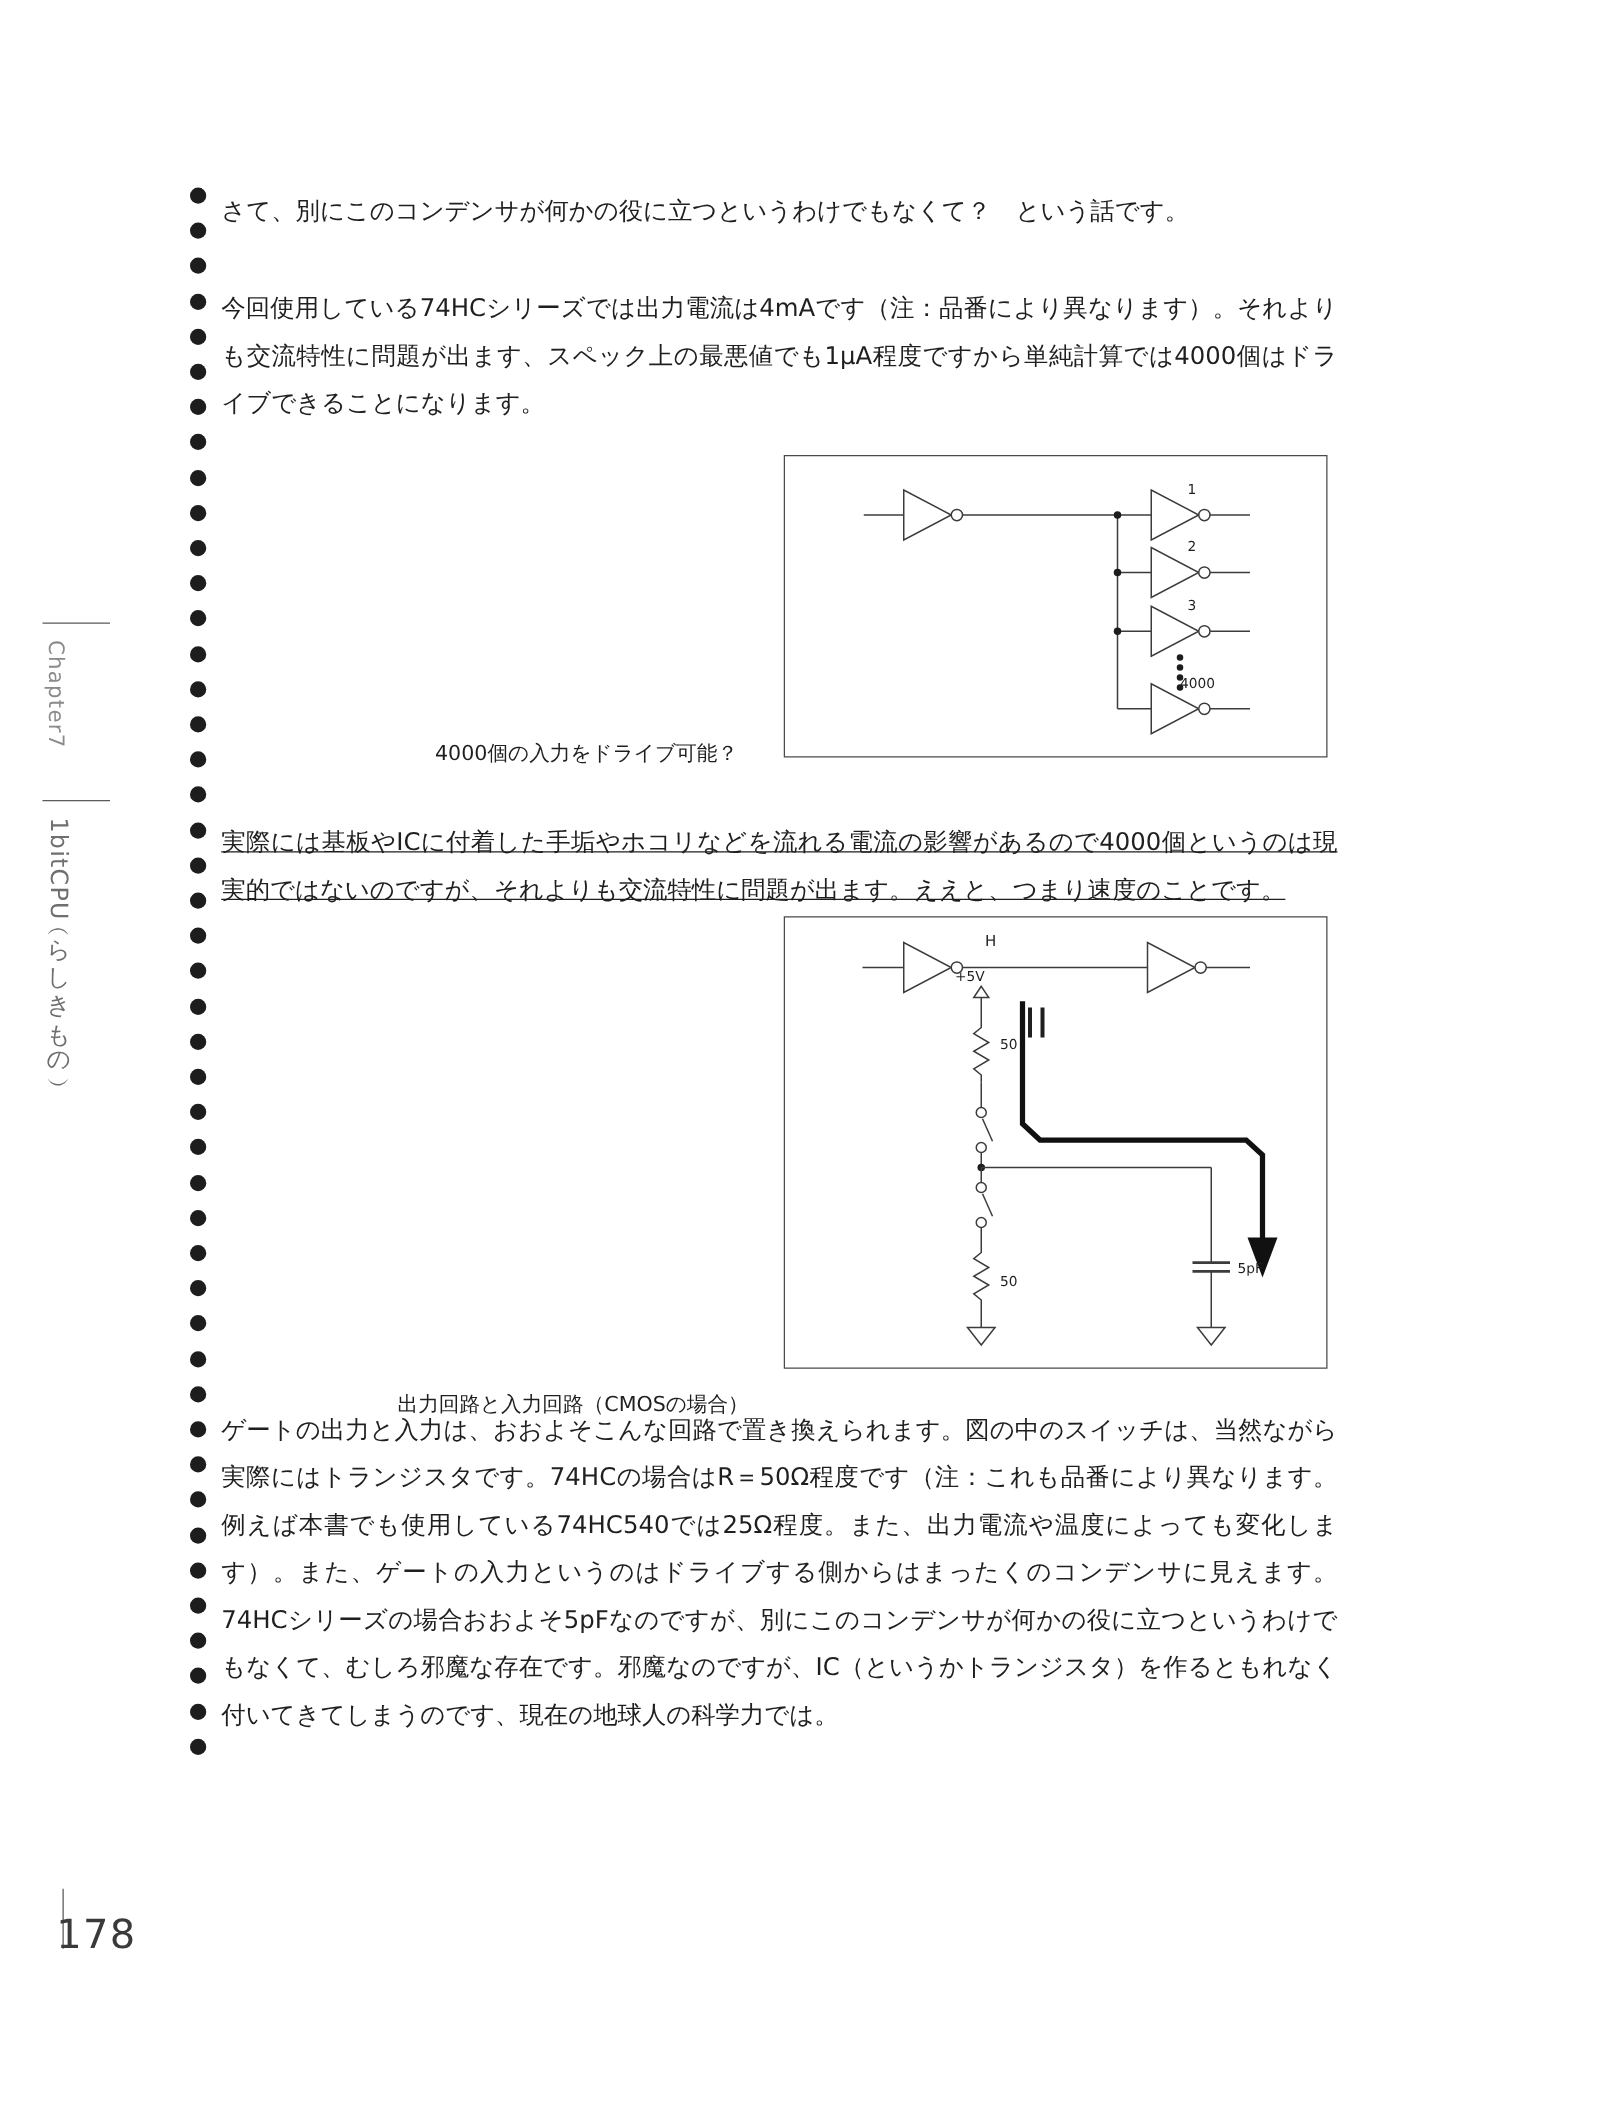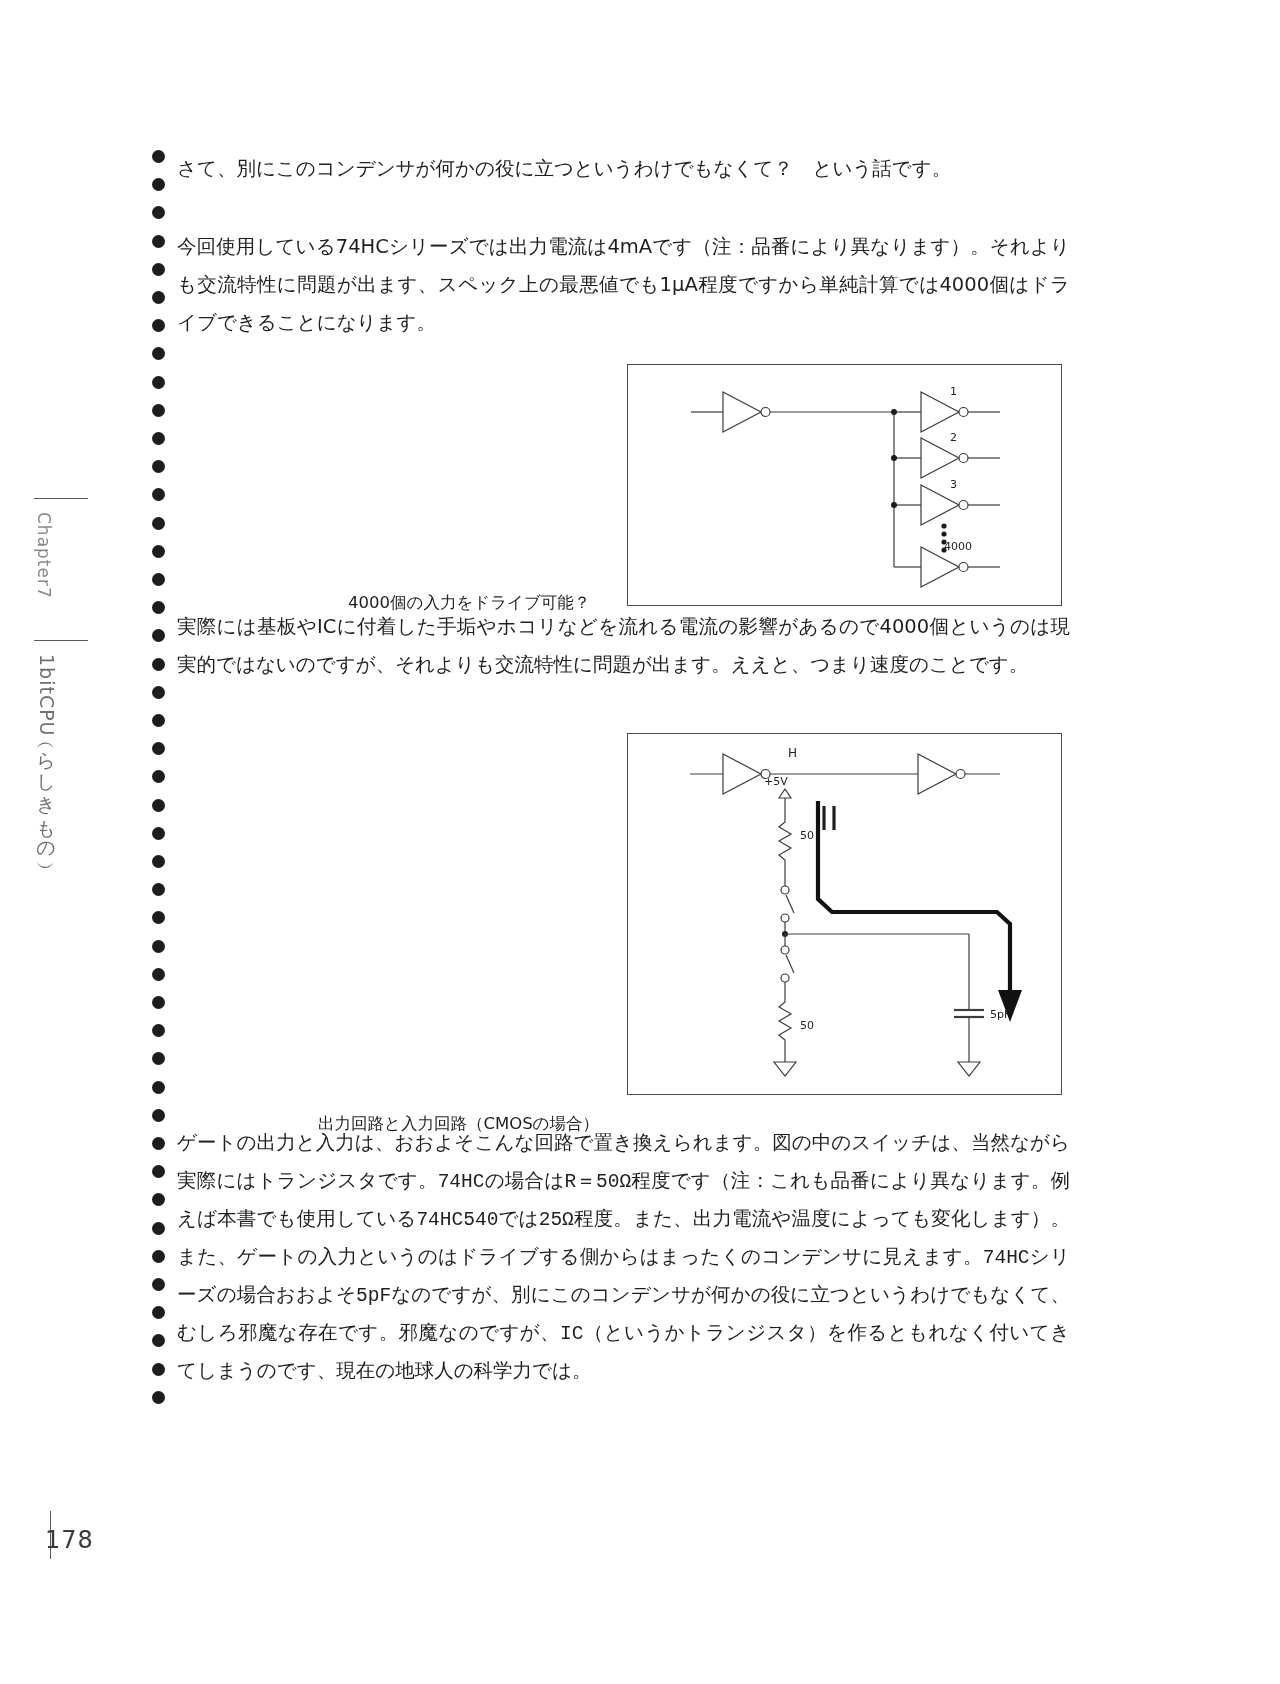--- a/index.html
+++ b/index.html
@@ -74,7 +74,7 @@
   }
   .p1{top:150px;}
   .p2{top:228px;}
-  .p3{top:608px;}
+  .p3{top:655px;text-decoration:underline;}
   .p4{top:1125px;font-family:Liberation Mono, monospace;}
 
   

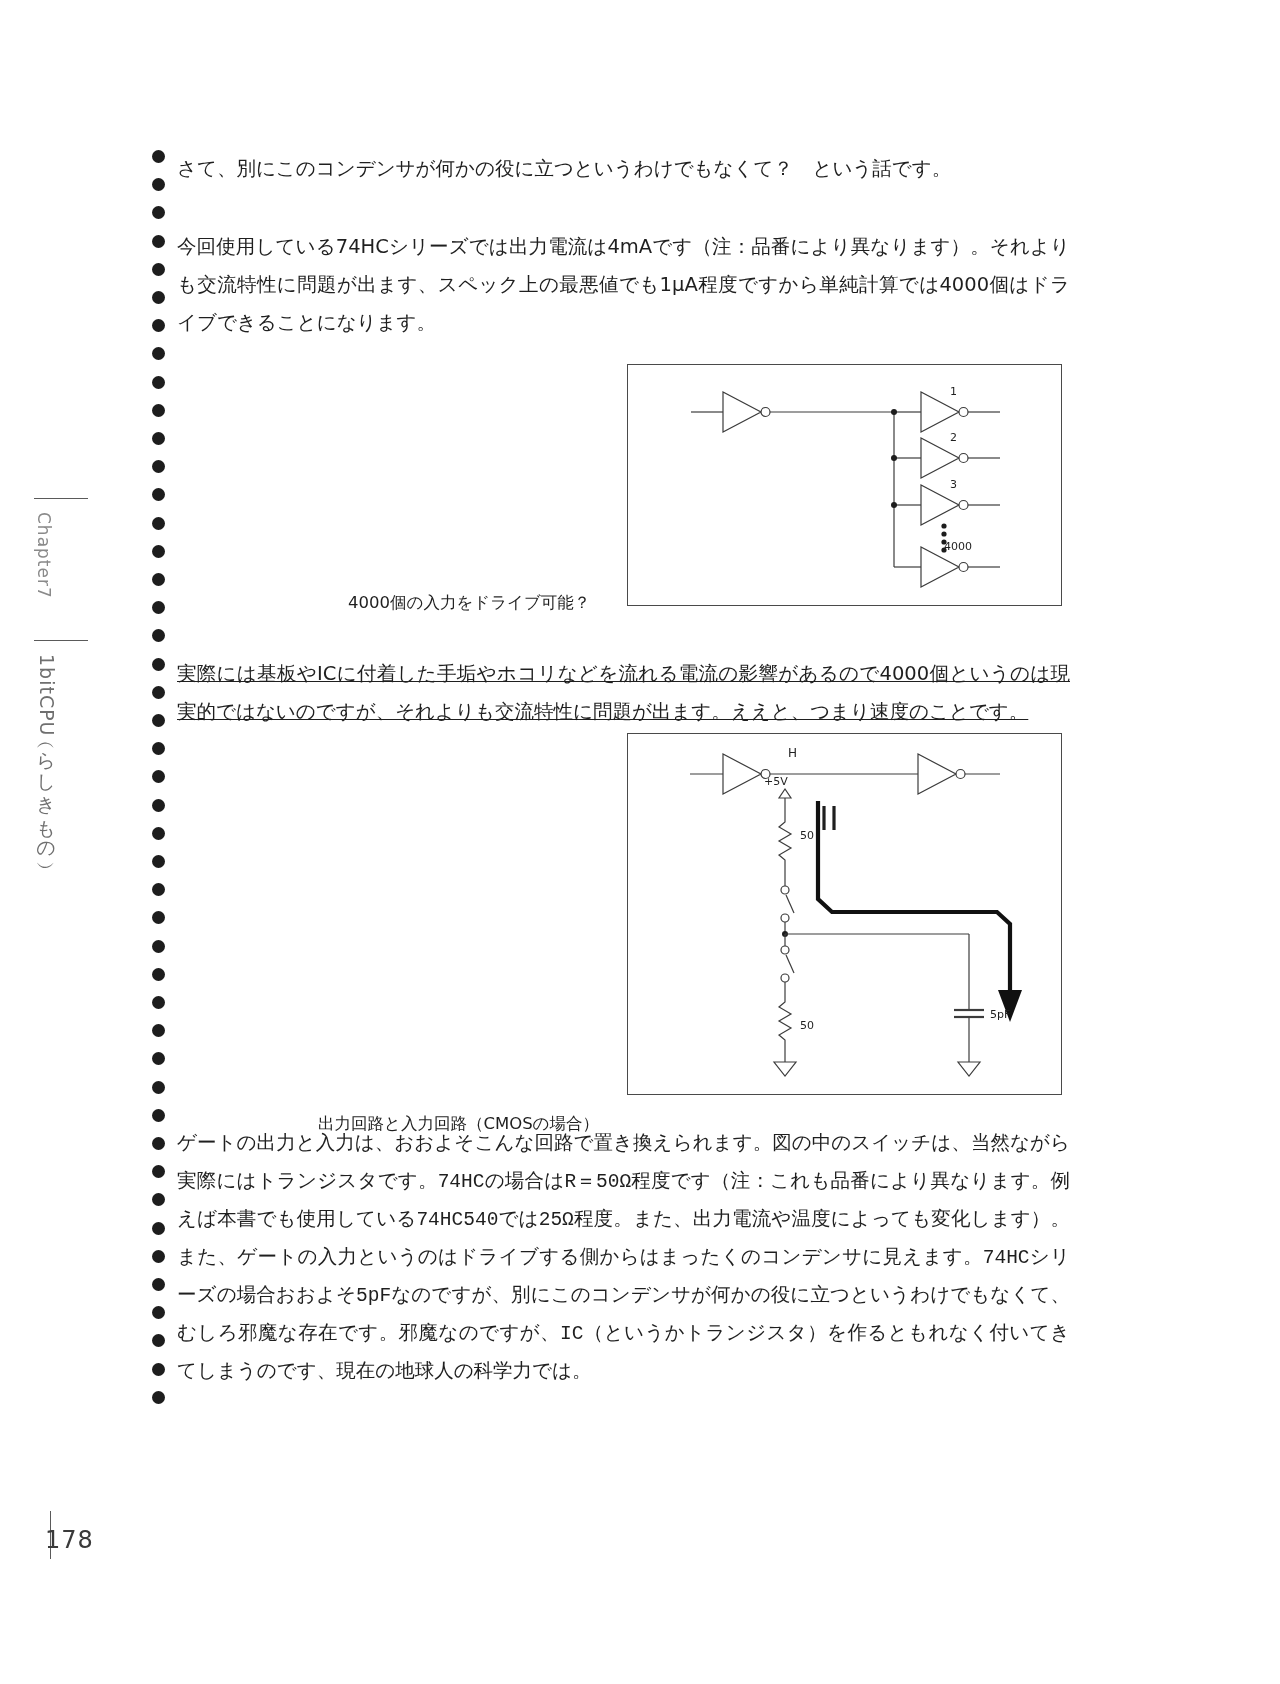--- a/index.html
+++ b/index.html
@@ -75,7 +75,7 @@
   .p1{top:150px;}
   .p2{top:228px;}
   .p3{top:655px;text-decoration:underline;}
-  .p4{top:1125px;font-family:Liberation Mono, monospace;}
+  .p4{top:1125px;}
 
   
   .figure{

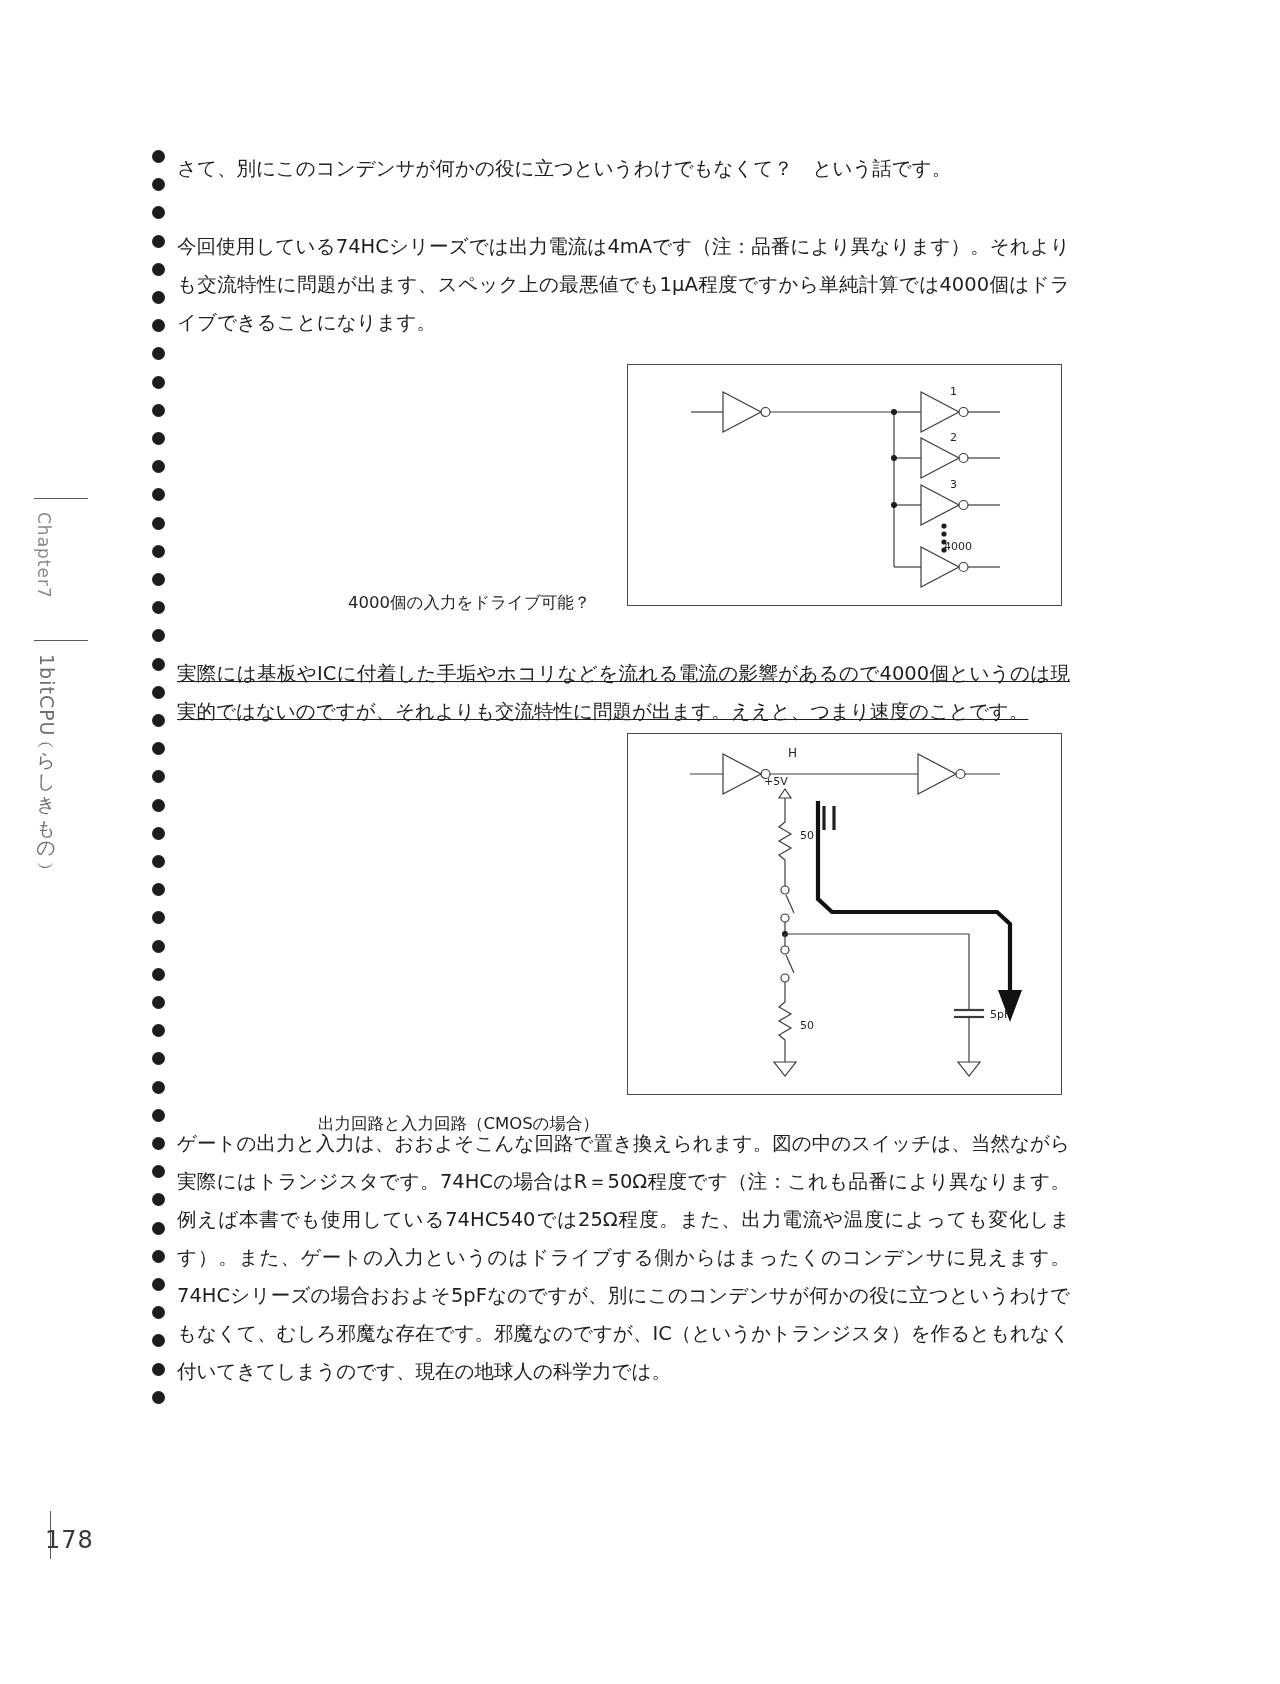--- a/index.html
+++ b/index.html
@@ -52,8 +52,8 @@
   
   .pagenum{
     position:absolute;
-    left:45px;bottom:130px;
-    font-size:24px;color:#3a3a3a;
+    left:45px;bottom:118px;
+    font-size:32px;color:#3a3a3a;
     letter-spacing:1px;
   }
   .pagebar{

